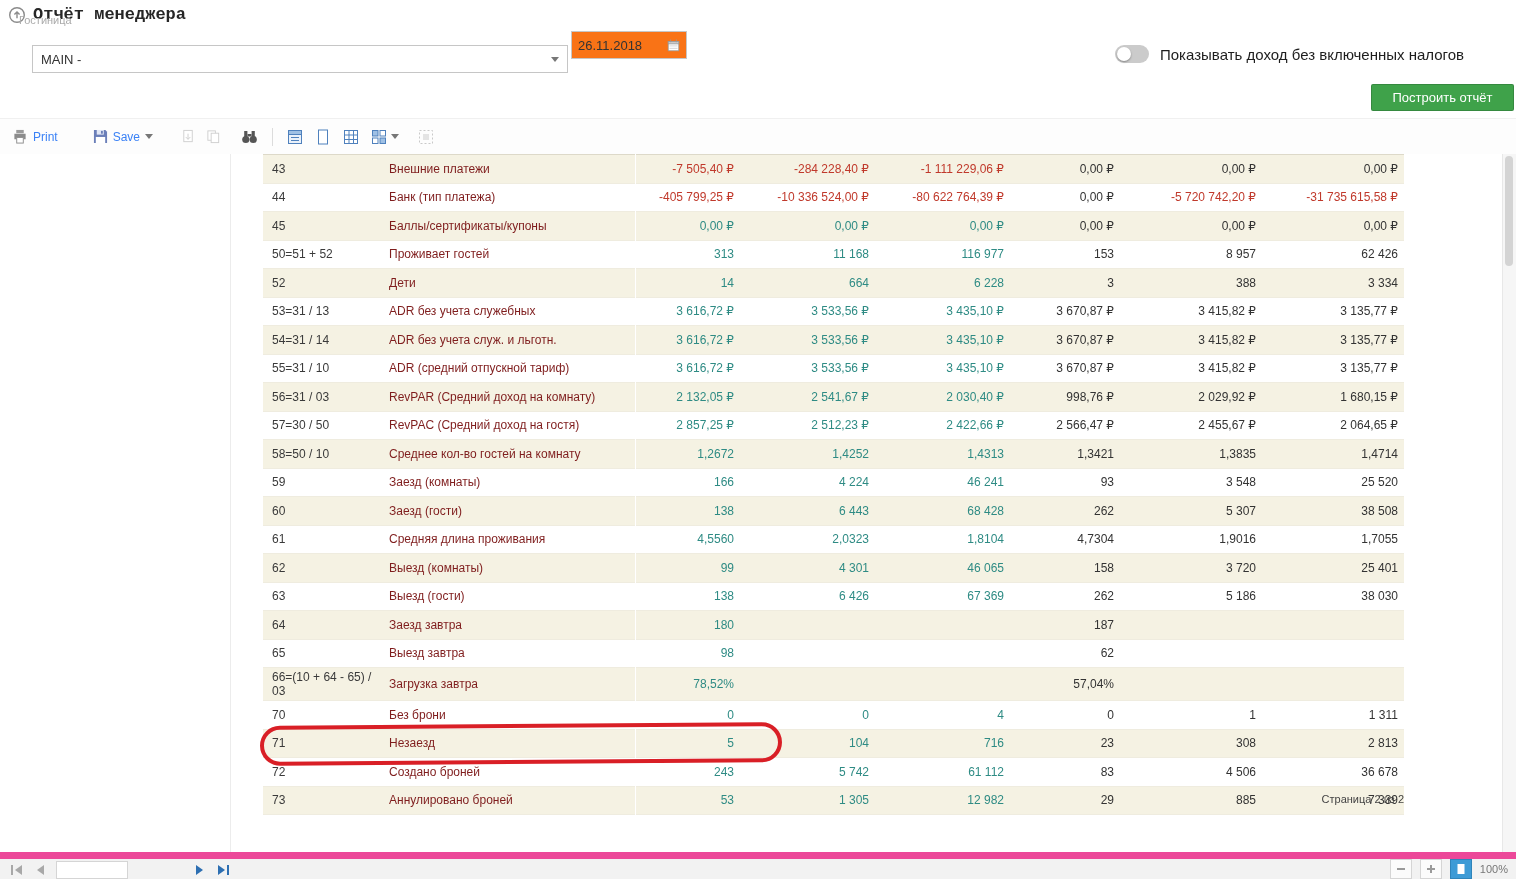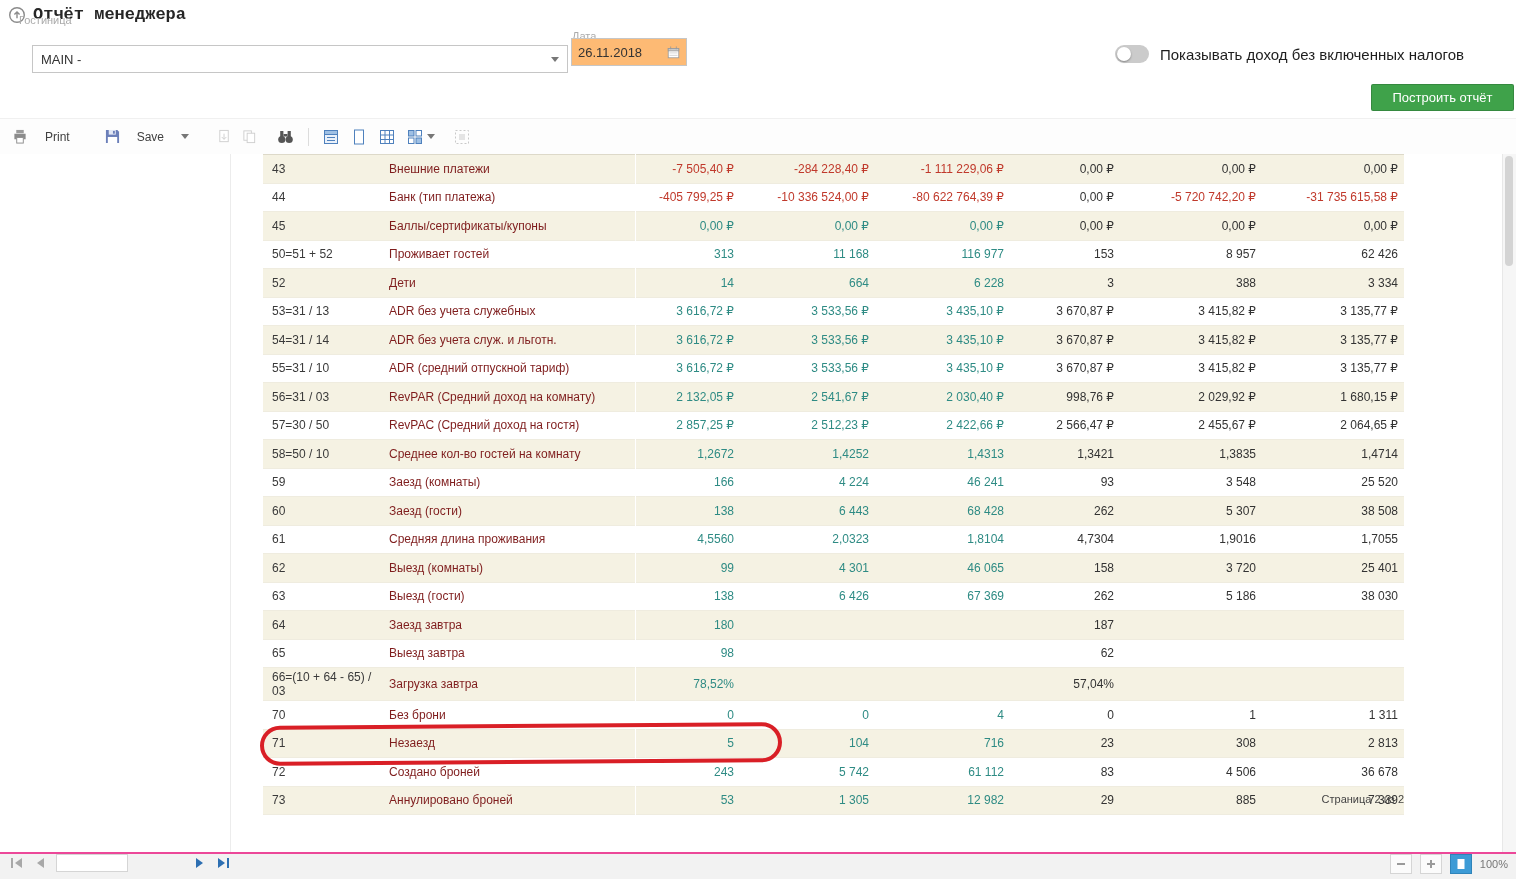--- a/index.html
+++ b/index.html
@@ -19,7 +19,7 @@
   .grow{flex:1;}
   .caret{width:0;height:0;border-left:4px solid transparent;border-right:4px solid transparent;
       border-top:5px solid #777;display:inline-block;}
-  .date-box{position:absolute;top:38px;left:571px;width:116px;height:28px;border:1px solid #c6c6c6;background:#fdba74;
+  .date-box{position:absolute;top:31px;left:571px;width:116px;height:28px;border:1px solid #c6c6c6;background:#f97316;
       display:flex;align-items:center;padding:0 6px;font-size:13px;box-sizing:border-box;}
   .toggle-wrap{position:absolute;top:45px;left:1115px;display:flex;align-items:center;gap:11px;}
   .toggle{width:34px;height:18px;border-radius:9px;background:#cbcbcb;position:relative;}

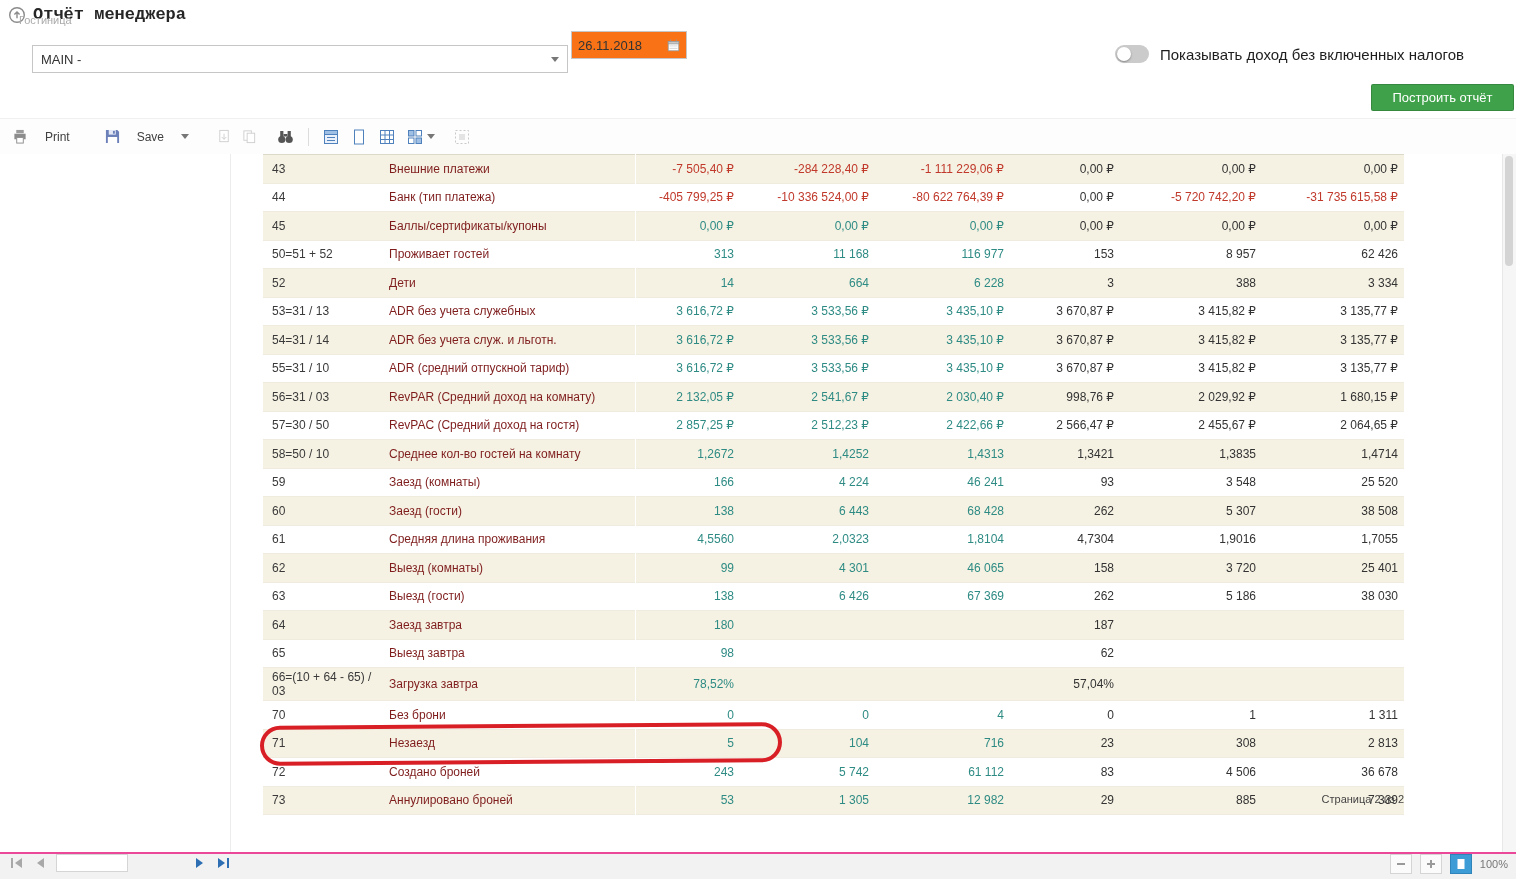--- a/index.html
+++ b/index.html
@@ -32,7 +32,7 @@
   
   .toolbar{position:absolute;top:118px;left:0;width:1516px;height:36px;display:flex;align-items:center;
       padding-left:8px;box-sizing:border-box;border-top:1px solid #f0f0f0;background:#fdfdfd;}
-  .tb-btn{display:flex;align-items:center;gap:17px;font-size:12px;color:#404040;padding:3px 4px;}
+  .tb-btn{display:flex;align-items:center;gap:5px;font-size:12px;color:#3b82f6;padding:3px 4px;}
   .tb-icon{display:flex;align-items:center;}
   .tb-sep{width:1px;height:18px;background:#dcdcdc;margin:0 10px;}
   .tb-group{display:flex;align-items:center;gap:10px;}

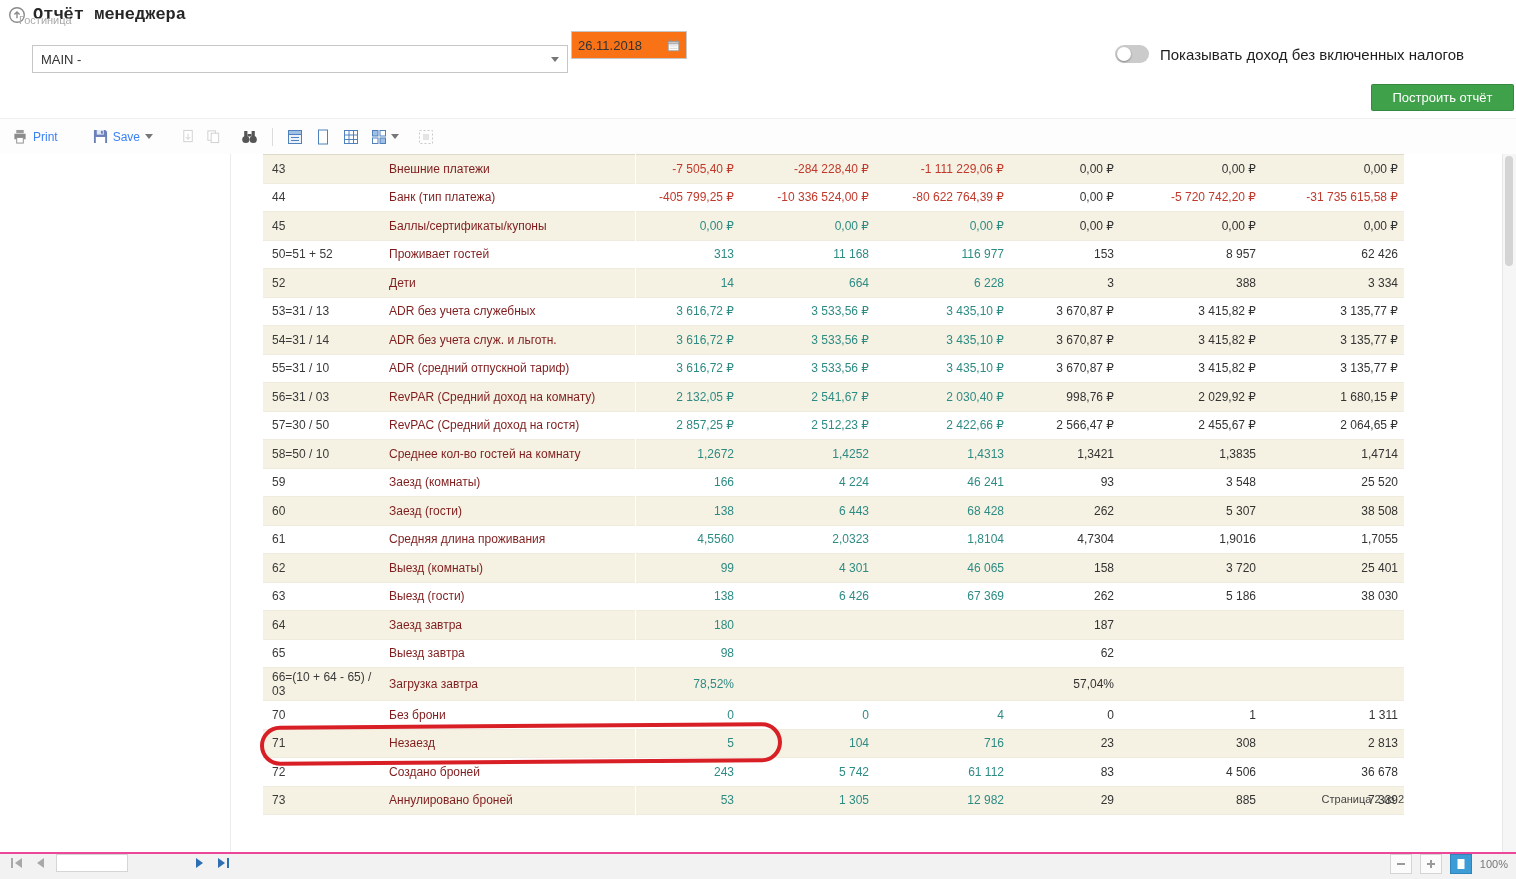--- a/index.html
+++ b/index.html
@@ -61,7 +61,7 @@
 
   
   .statusbar{position:absolute;top:852px;left:0;width:1516px;height:27px;background:#f2f2f2;
-      border-top:2px solid #ec4899;box-sizing:border-box;display:flex;align-items:flex-start;font-size:11px;color:#888;}
+      border-top:7px solid #ec4899;box-sizing:border-box;display:flex;align-items:flex-end;font-size:11px;color:#888;}
   .pager{display:flex;align-items:center;gap:10px;margin-left:10px;}
   .pager .box{width:70px;height:16px;background:#fff;border:1px solid #d5d5d5;display:flex;align-items:center;
       justify-content:center;color:#999;}

